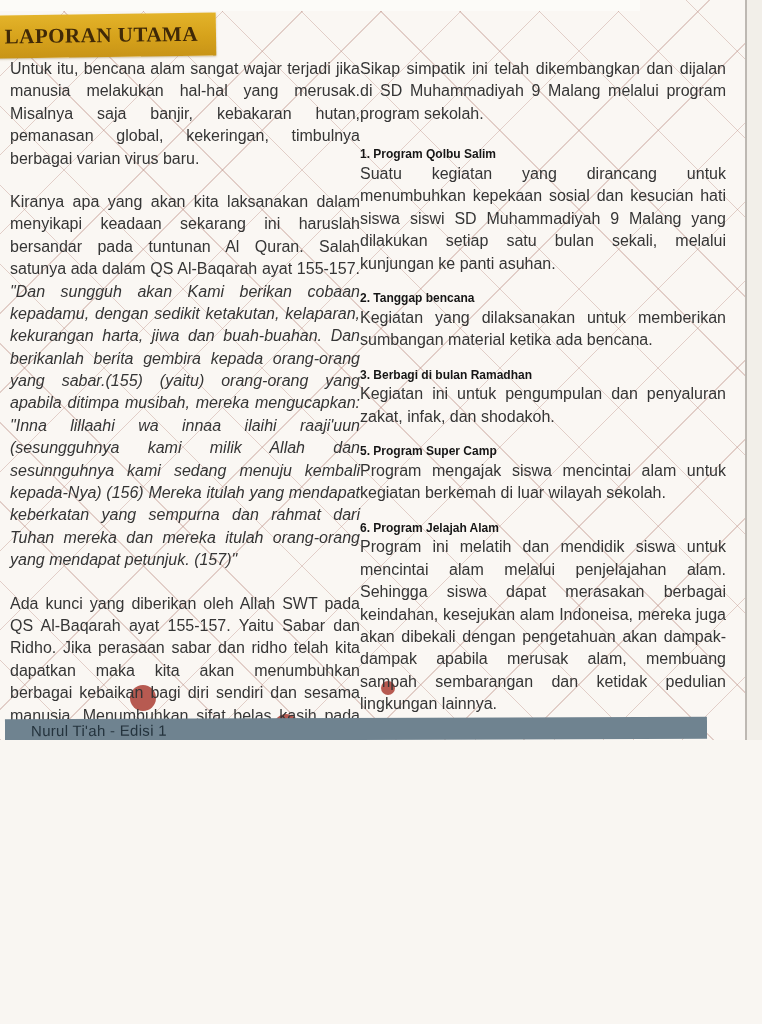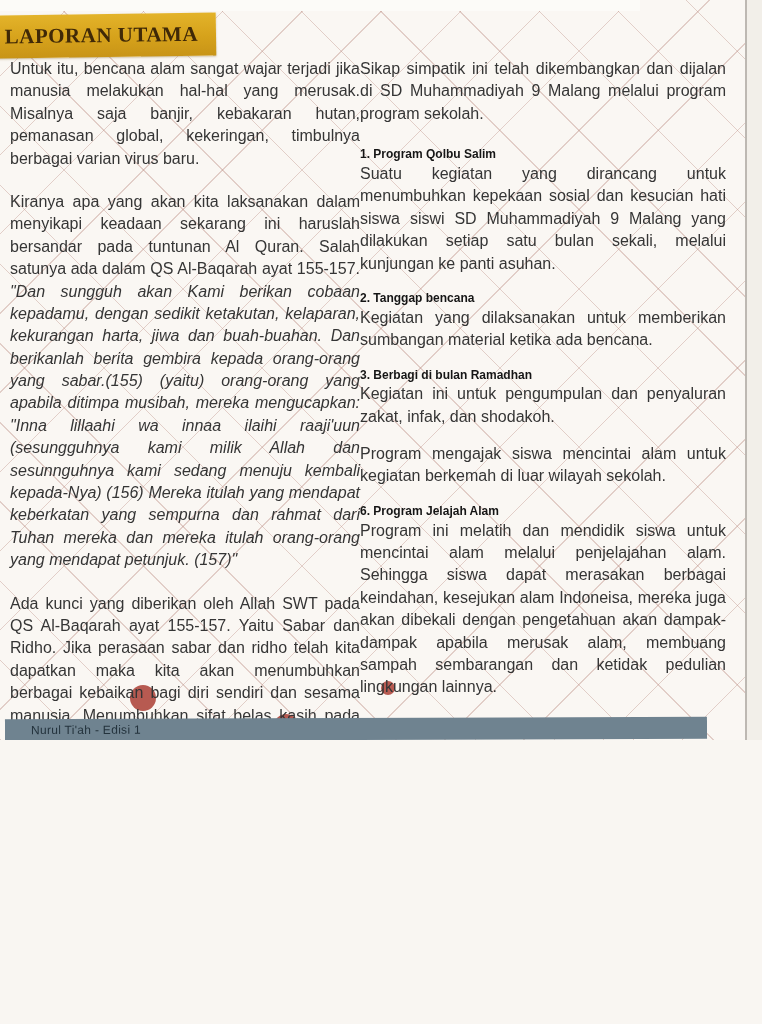--- a/index.html
+++ b/index.html
@@ -155,6 +155,7 @@
         <p>Kegiatan ini untuk pengumpulan dan penyaluran zakat, infak, dan shodakoh.</p>
       </div>
       <div class="program">
+        <h3>5. Program Super Camp</h3>
         <p>Program mengajak siswa mencintai alam untuk kegiatan berkemah di luar wilayah sekolah.</p>
       </div>
       <div class="program">

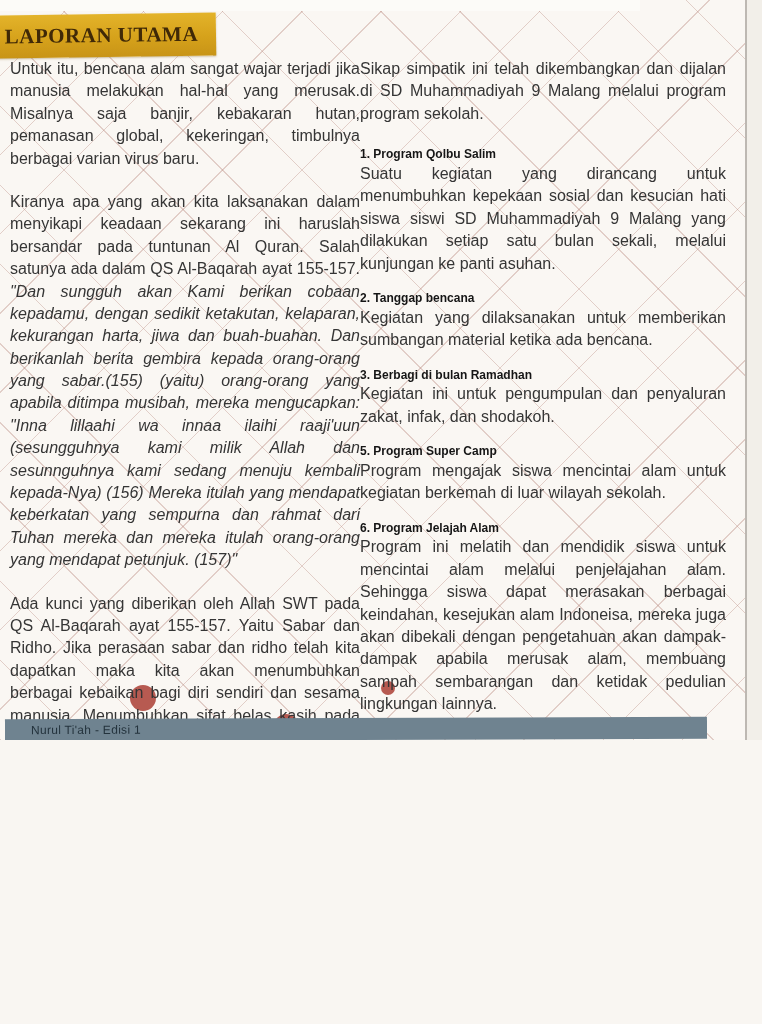--- a/index.html
+++ b/index.html
@@ -58,7 +58,7 @@
     padding-left:26px;box-sizing:border-box;
     transform:rotate(-0.2deg);
   }
-  .footer-bar span{font-size:12px;color:#24333d;letter-spacing:.3px;}
+  .footer-bar span{font-size:15px;color:#24333d;letter-spacing:.3px;}
 </style>
 </head>
 <body>

